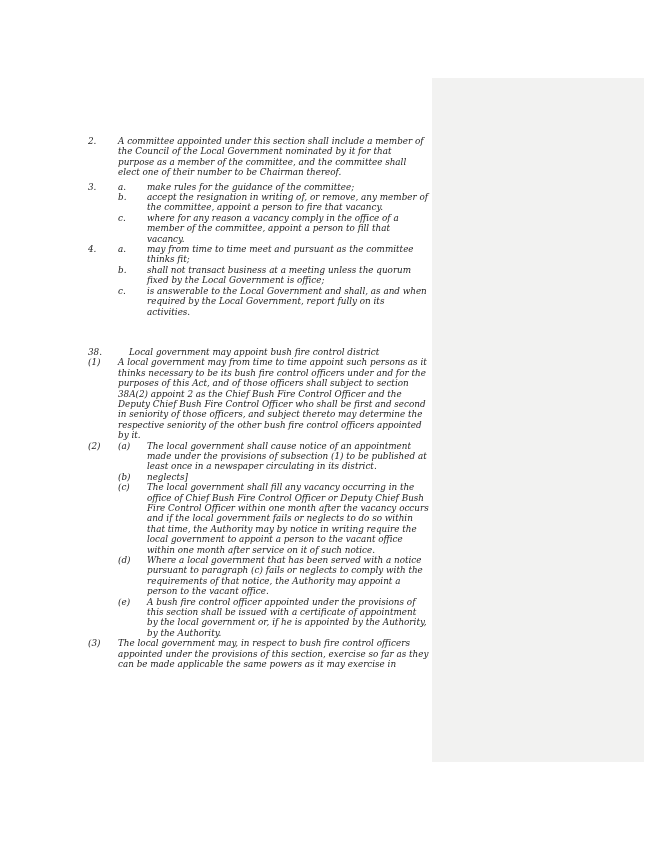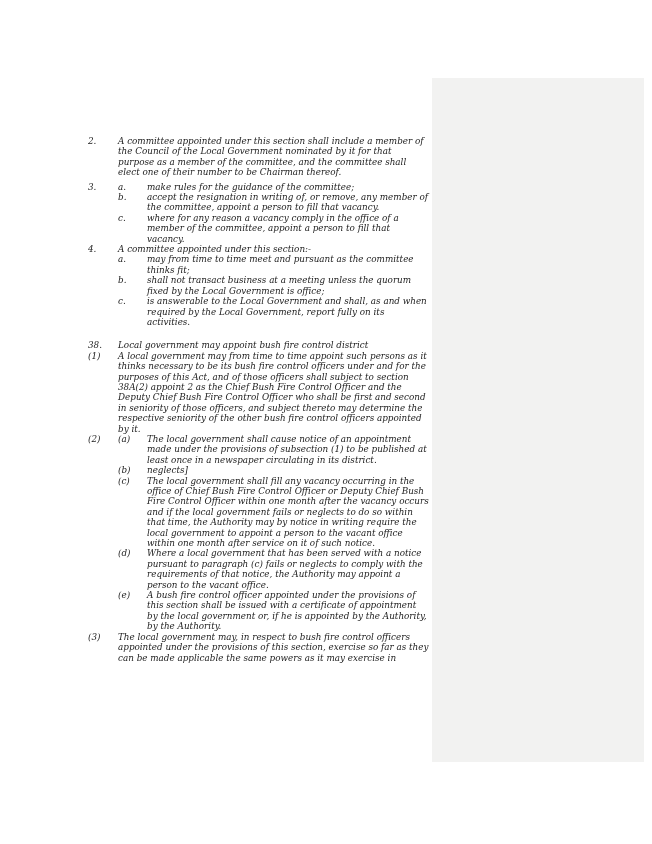--- a/index.html
+++ b/index.html
@@ -81,7 +81,7 @@
         </div>
         <div class="item">
           <span class="lbl">b.</span>
-          <div class="itext">accept the resignation in writing of, or remove, any member of the committee, appoint a person to fill that vacancy.</div>
+          <div class="itext">accept the resignation in writing of, or remove, any member of the committee, appoint a person to fire that vacancy.</div>
         </div>
         <div class="item">
           <span class="lbl">c.</span>

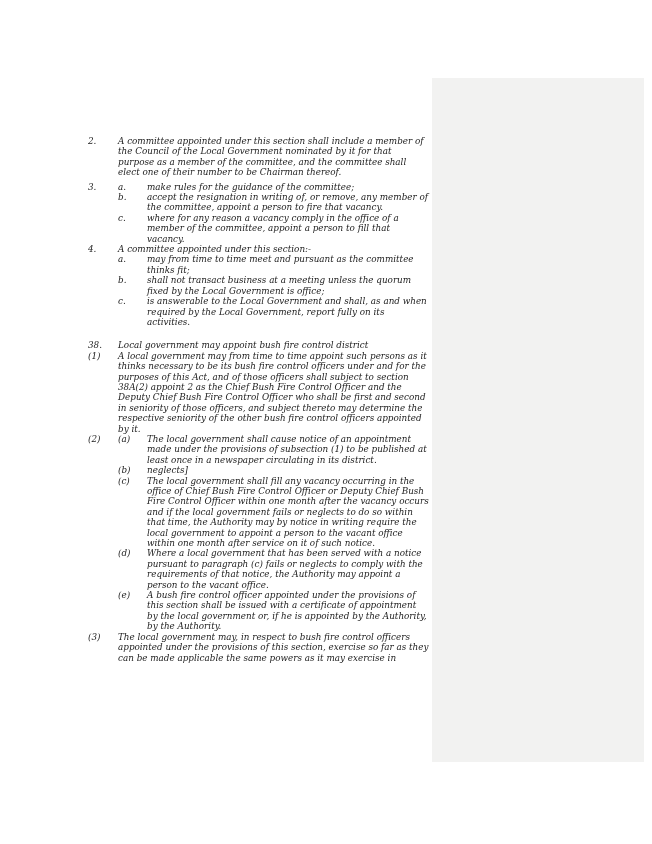--- a/index.html
+++ b/index.html
@@ -93,7 +93,6 @@
     <div class="block">
       <span class="num">4.</span>
       <div class="body">
-        <div class="ptext">A committee appointed under this section:-</div>
         <div class="item">
           <span class="lbl">a.</span>
           <div class="itext">may from time to time meet and pursuant as the committee thinks fit;</div>

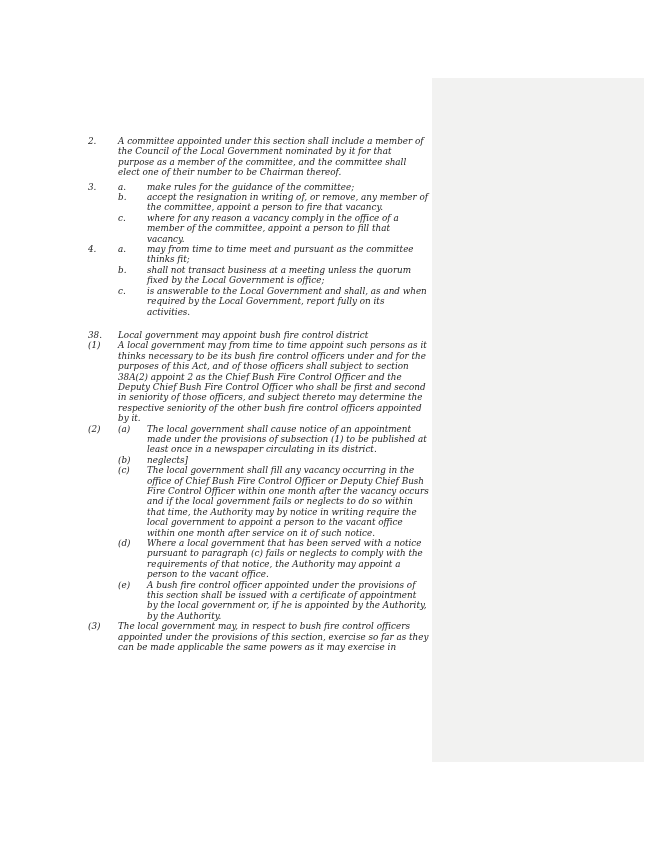--- a/index.html
+++ b/index.html
@@ -40,7 +40,7 @@
     margin: 0;
   }
   .block.gap-sm { margin-top: 4px; }
-  .block.gap-lg { margin-top: 13px; }
+  .block.gap-lg { margin-top: 30px; gap: 11px; }
   .num {
     flex: 0 0 30px;
     white-space: nowrap;

